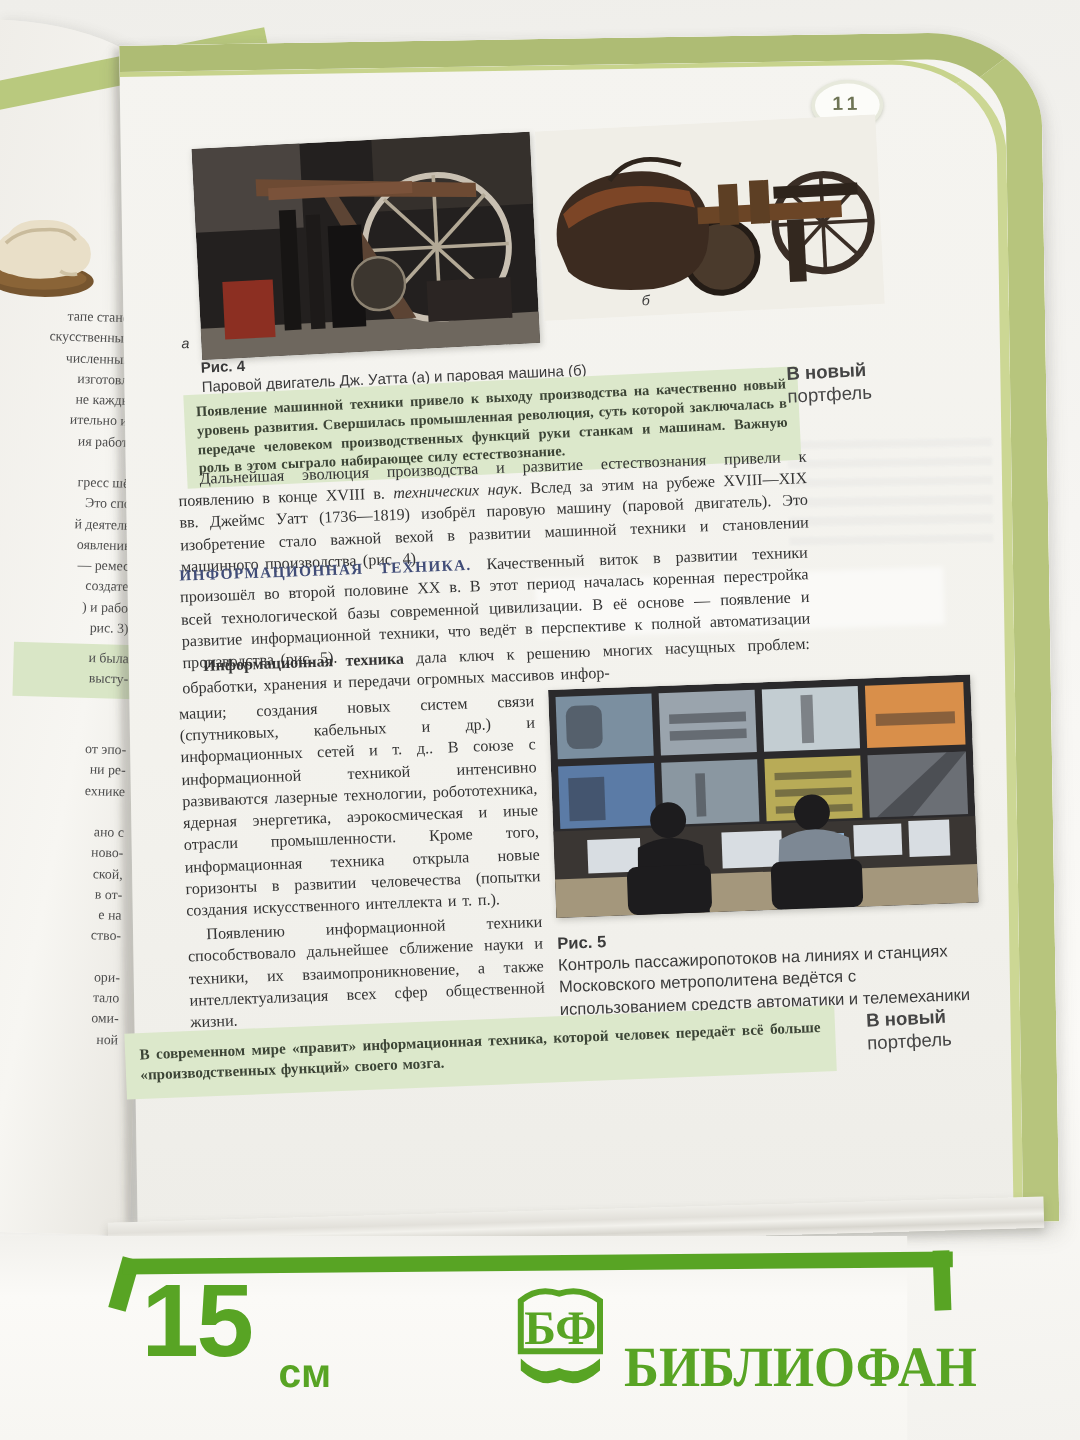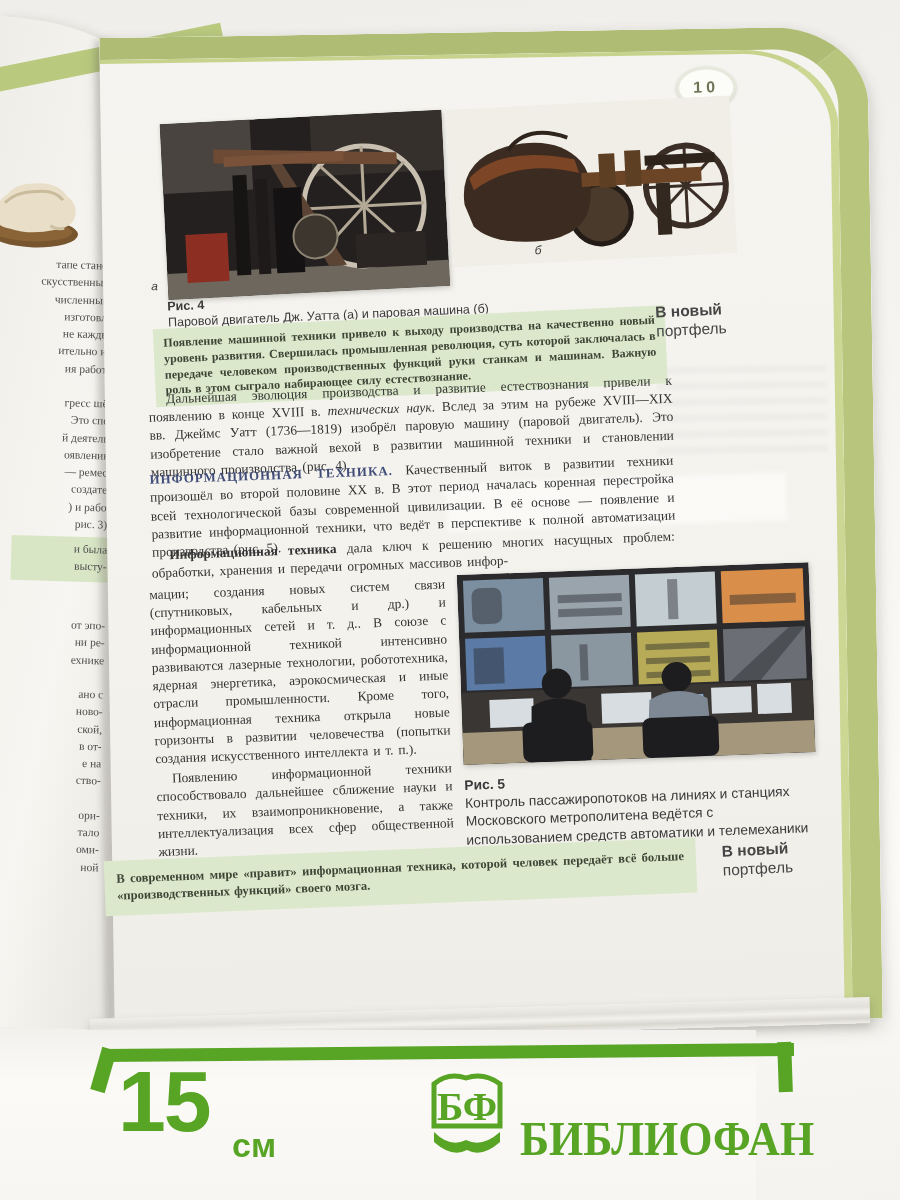--- a/index.html
+++ b/index.html
@@ -164,7 +164,7 @@
       <div class="frame-band-inner"></div>
     </div>
     <div class="page-oval">
-      <span>10</span>
+      <span>11</span>
     </div>
     <div class="bleed"></div>
     <div class="sheen"></div>

